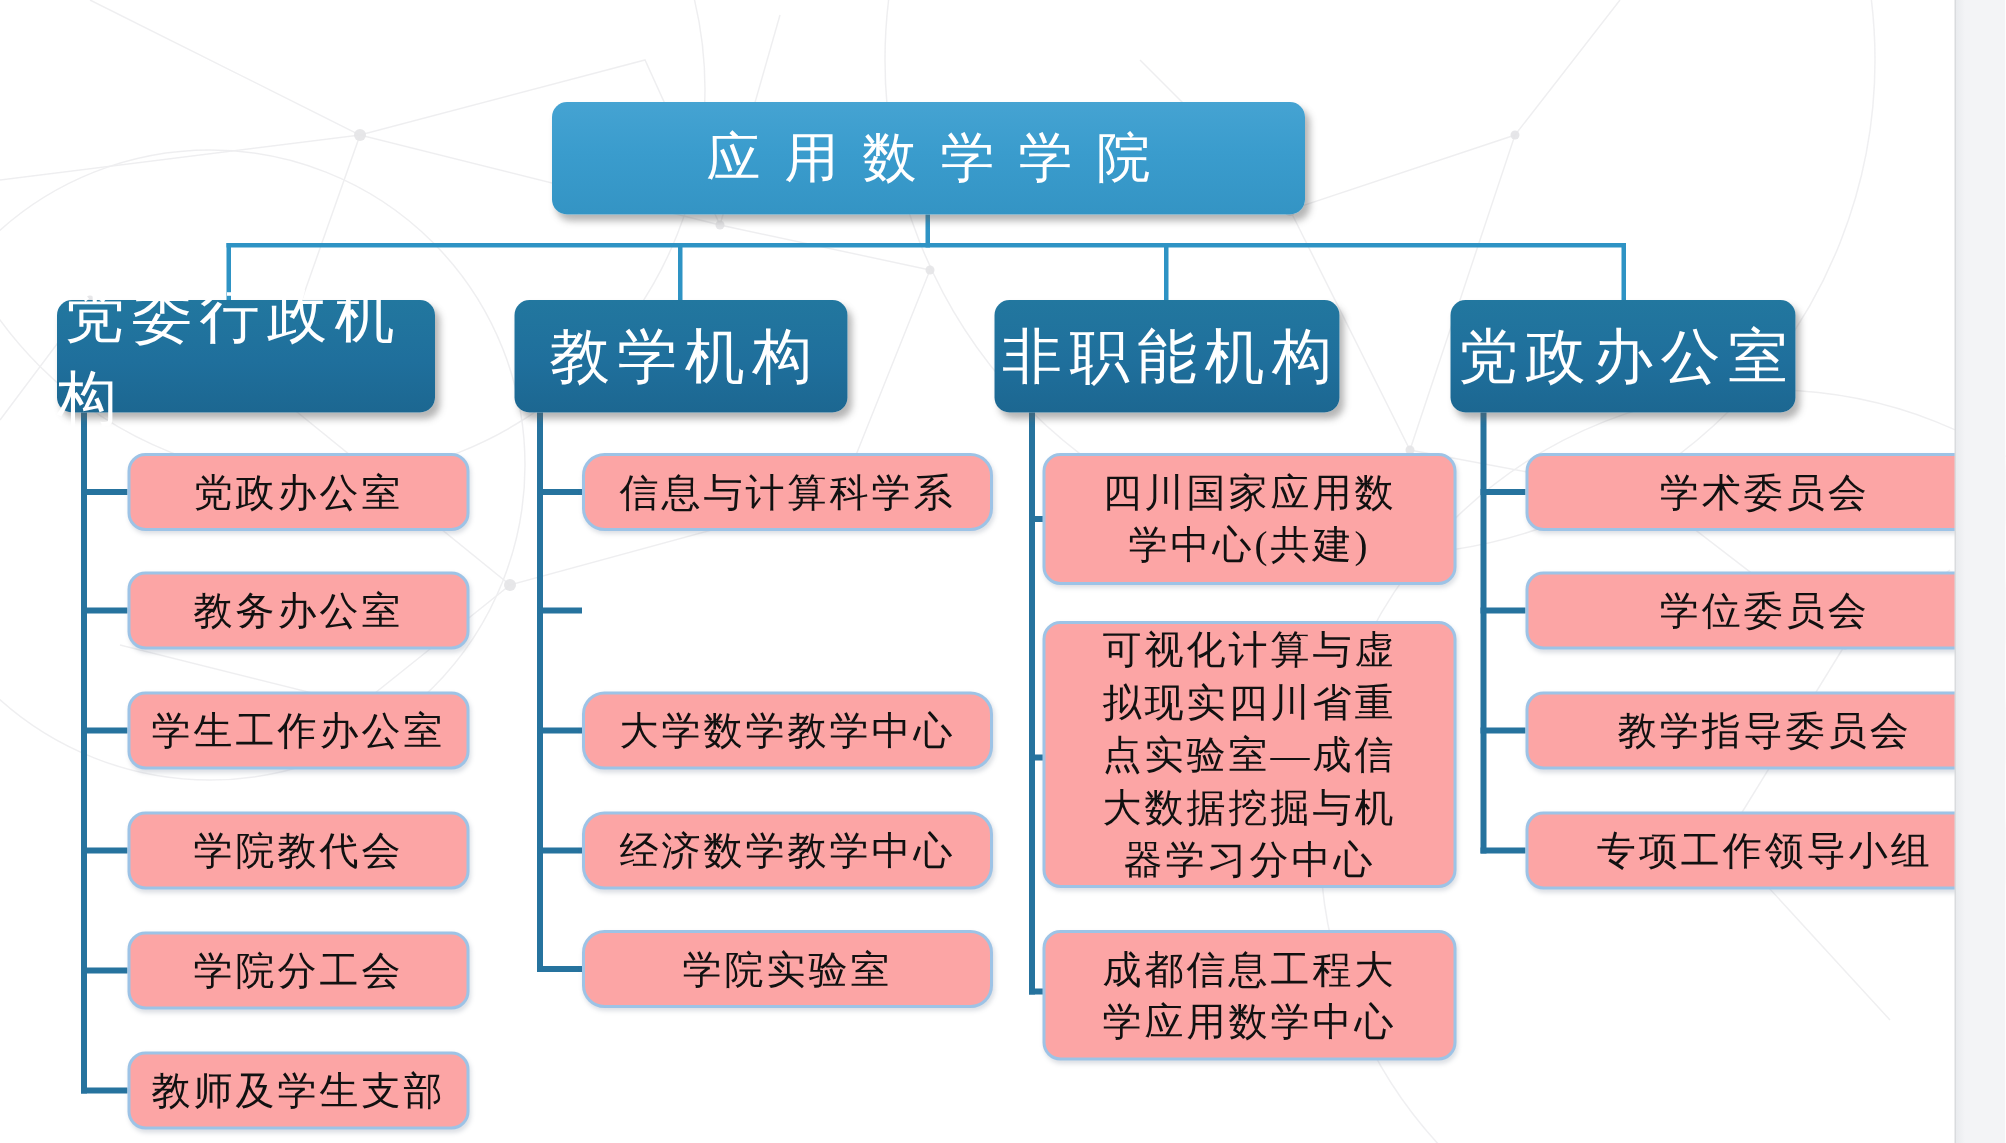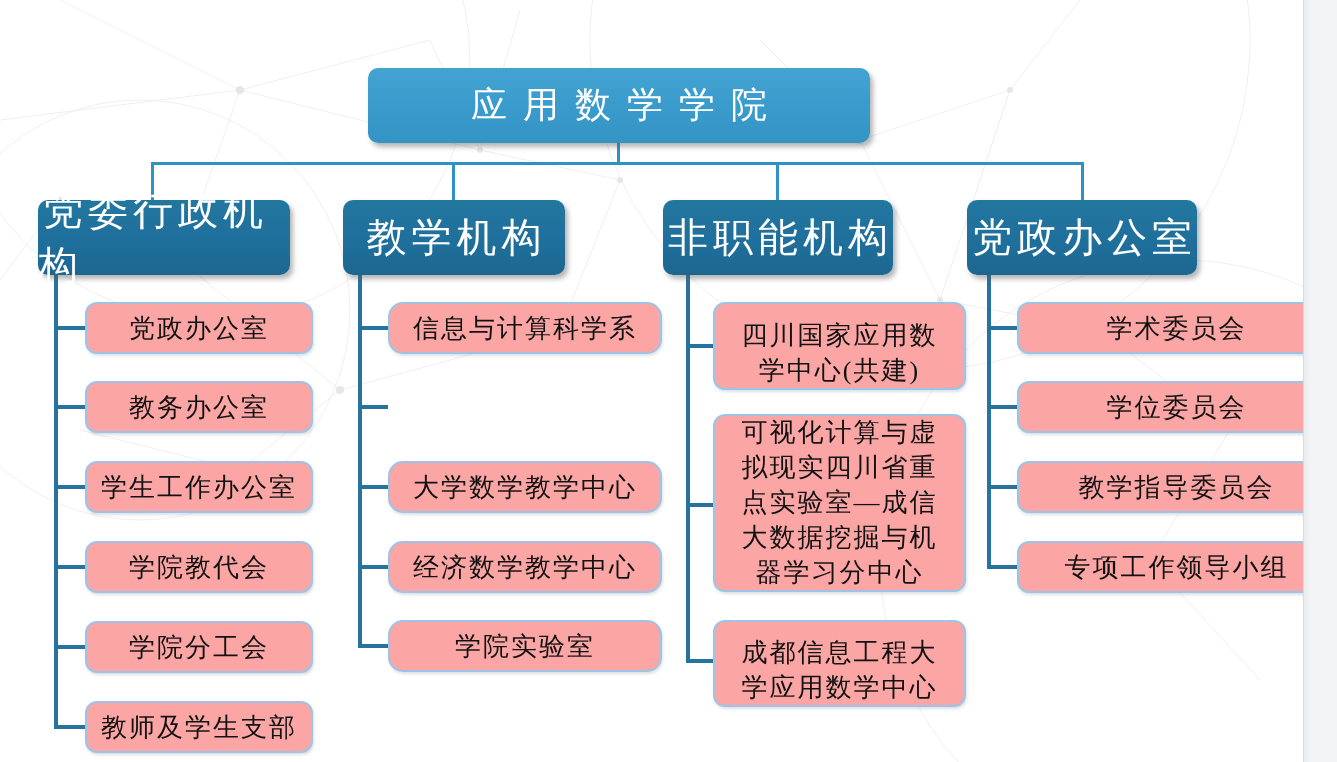--- a/index.html
+++ b/index.html
@@ -57,7 +57,7 @@
   }
   .c1{left:85px;width:228px;height:52px;}
   .c2{left:388px;width:274px;height:52px;border-radius:15px;}
-  .c3{left:713px;width:253px;align-items:flex-end;}
+  .c3{left:695px;width:276px;}
   .c4{left:1017px;width:319px;height:52px;}
 </style>
 </head>

